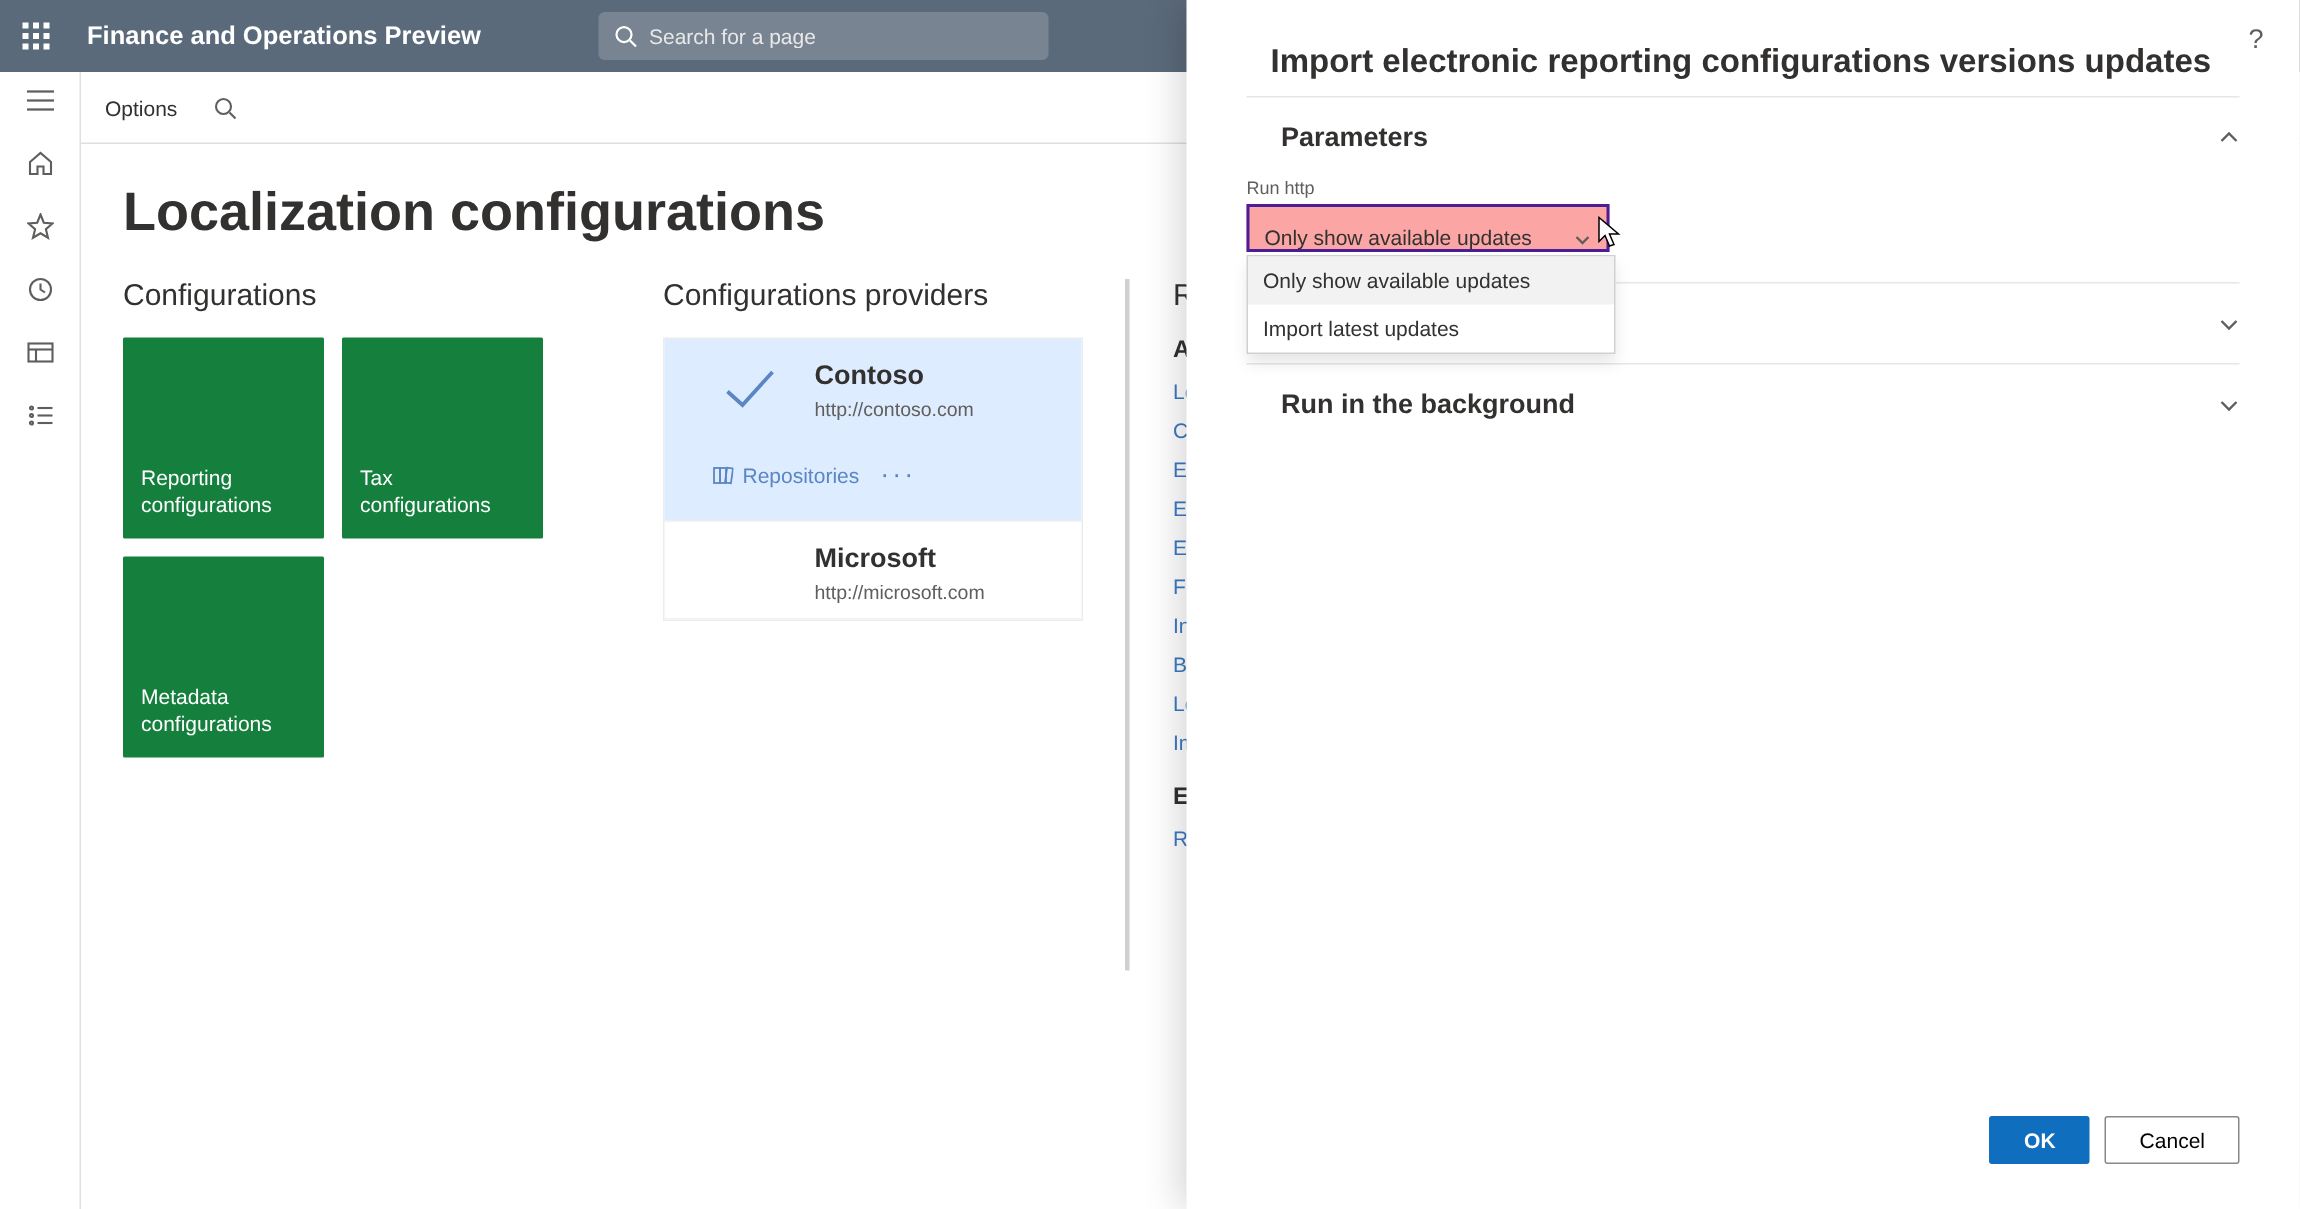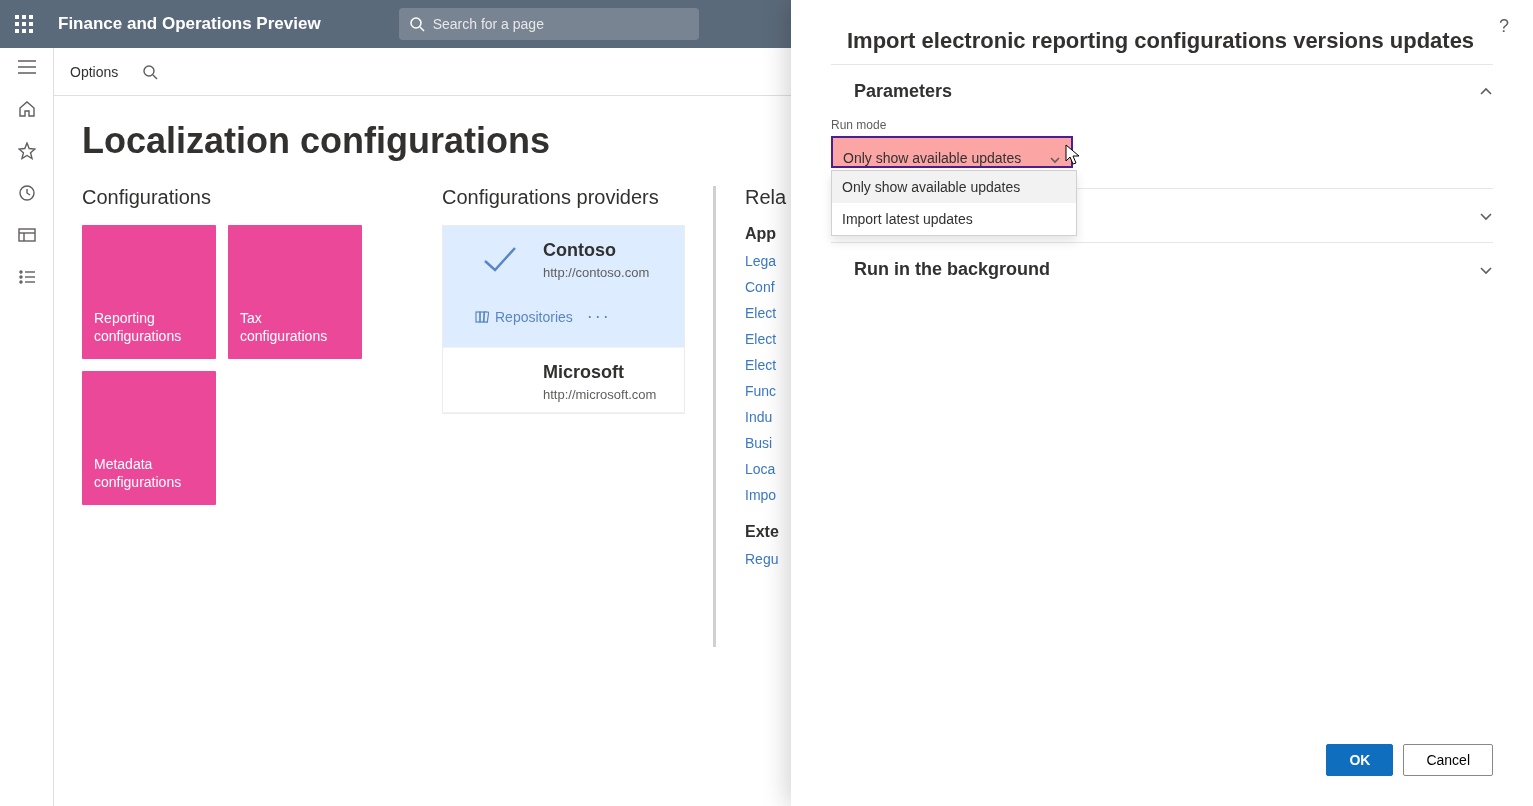--- a/index.html
+++ b/index.html
@@ -241,7 +241,7 @@
         </svg>
     </div>
     <div class="section-body">
-      <div class="field-label">Run mode</div>
+      <div class="field-label">Run http</div>
       <div class="select-box">
         <span>Only show available updates</span>
         <svg width="12" height="12" viewBox="0 0 12 12" fill="none" stroke="#605e5c" stroke-width="1.6">

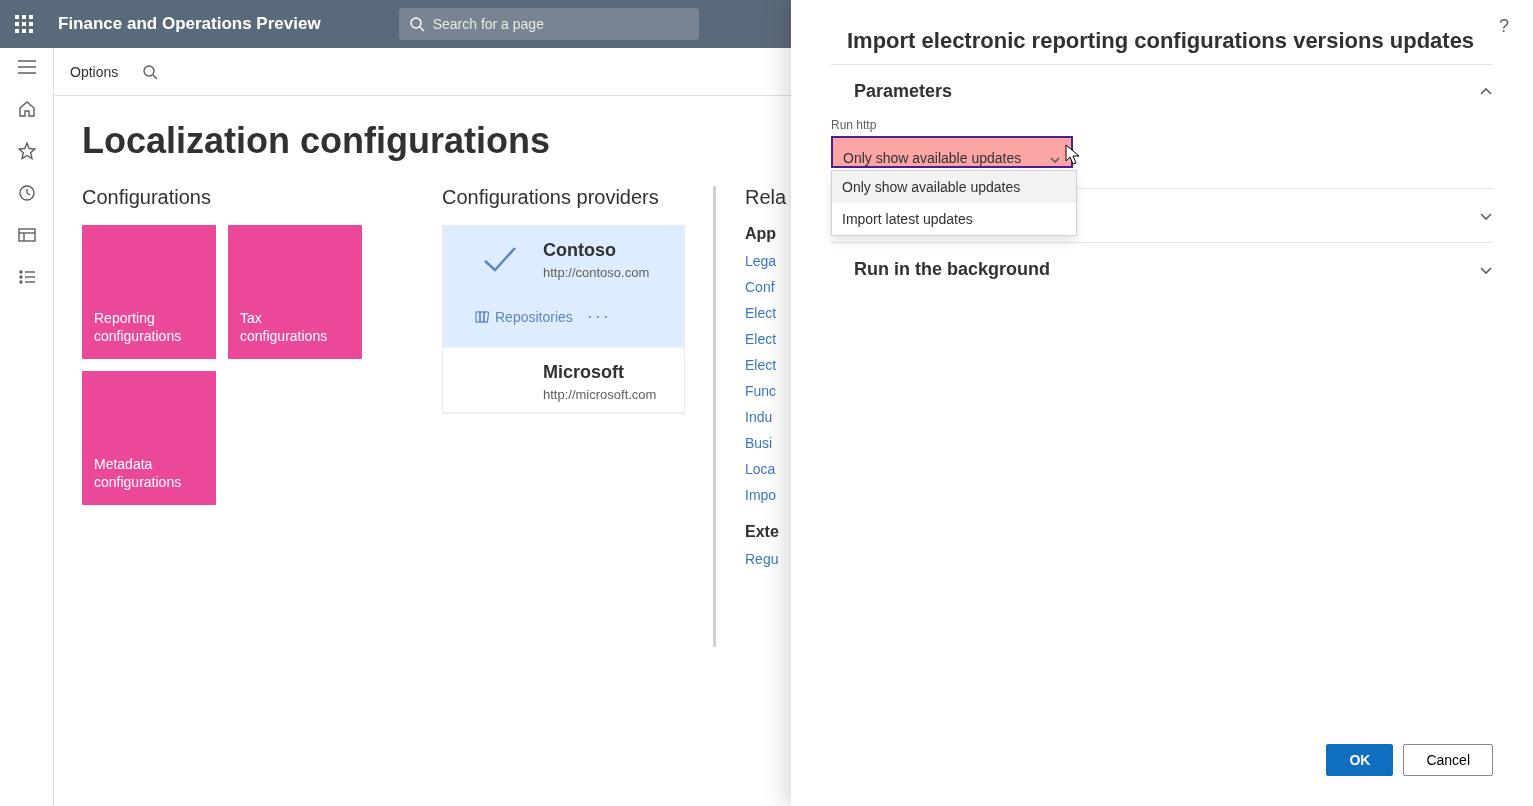--- a/index.html
+++ b/index.html
@@ -36,7 +36,7 @@
   .tiles { display:flex; flex-wrap:wrap; gap:12px; width:300px; }
   .tile { width:134px; height:134px; background:#ec4899; color:#fff; padding:14px 12px; display:flex; align-items:flex-end; font-size:14px; line-height:1.3; cursor:pointer; border-radius:1px; }
 
-  .providers { width:243px; border:1px solid #ececec; }
+  .providers { width:280px; border:1px solid #ececec; }
   .provider { padding:14px 18px 10px 100px; position:relative; border-bottom:1px solid #f2f2f2; cursor:pointer; }
   .provider.selected { background:#deecff; }
   .provider .pname { font-size:18px; font-weight:600; color:#323130; }

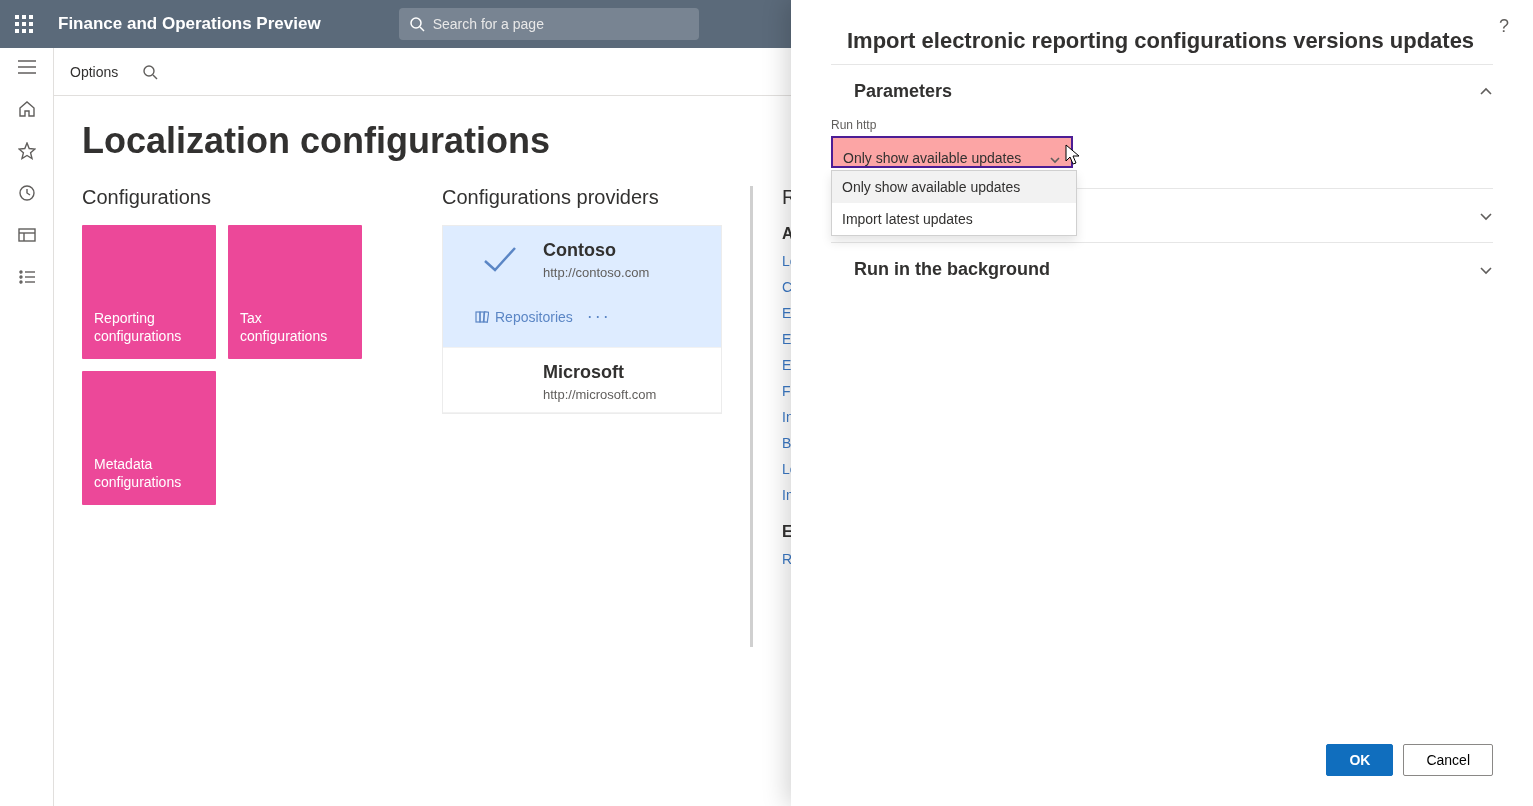--- a/index.html
+++ b/index.html
@@ -34,7 +34,7 @@
   .col h2 { font-size:20px; font-weight:400; margin-bottom:16px; color:#323130; }
 
   .tiles { display:flex; flex-wrap:wrap; gap:12px; width:300px; }
-  .tile { width:134px; height:134px; background:#ec4899; color:#fff; padding:14px 12px; display:flex; align-items:flex-end; font-size:14px; line-height:1.3; cursor:pointer; border-radius:1px; }
+  .tile { width:134px; height:134px; background:#15803d; color:#fff; padding:14px 12px; display:flex; align-items:flex-end; font-size:14px; line-height:1.3; cursor:pointer; border-radius:1px; }
 
   .providers { width:280px; border:1px solid #ececec; }
   .provider { padding:14px 18px 10px 100px; position:relative; border-bottom:1px solid #f2f2f2; cursor:pointer; }

